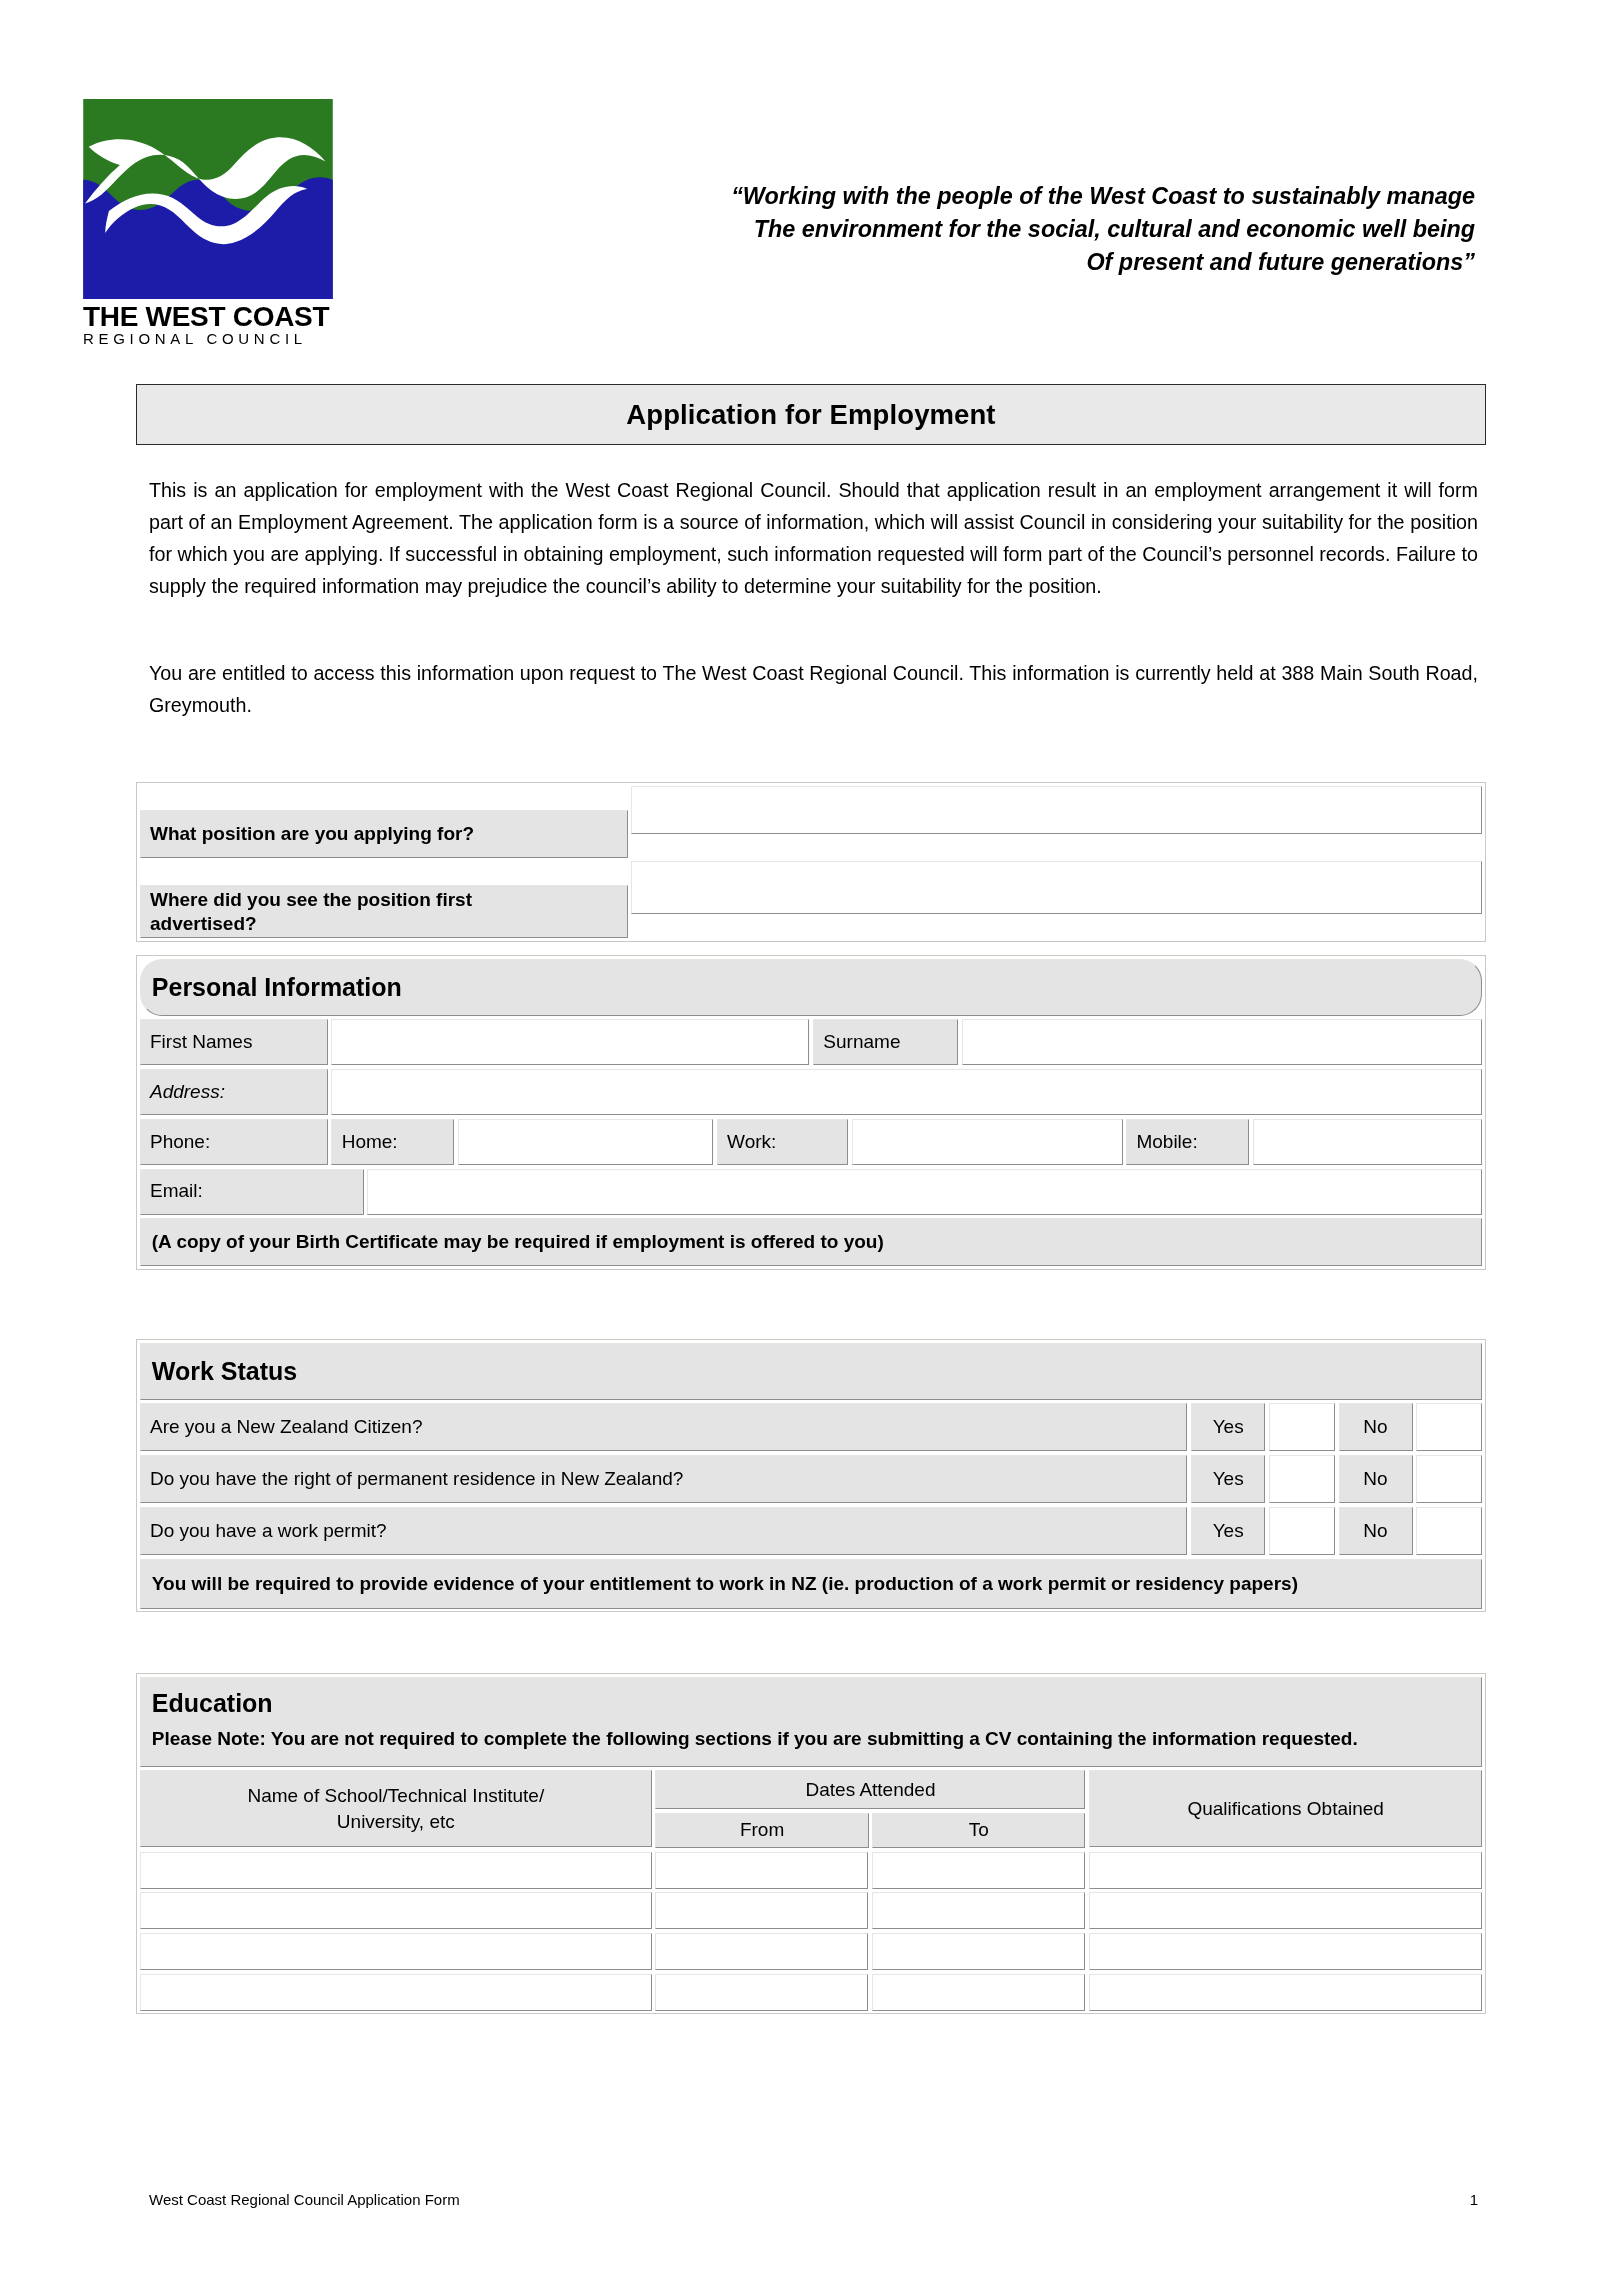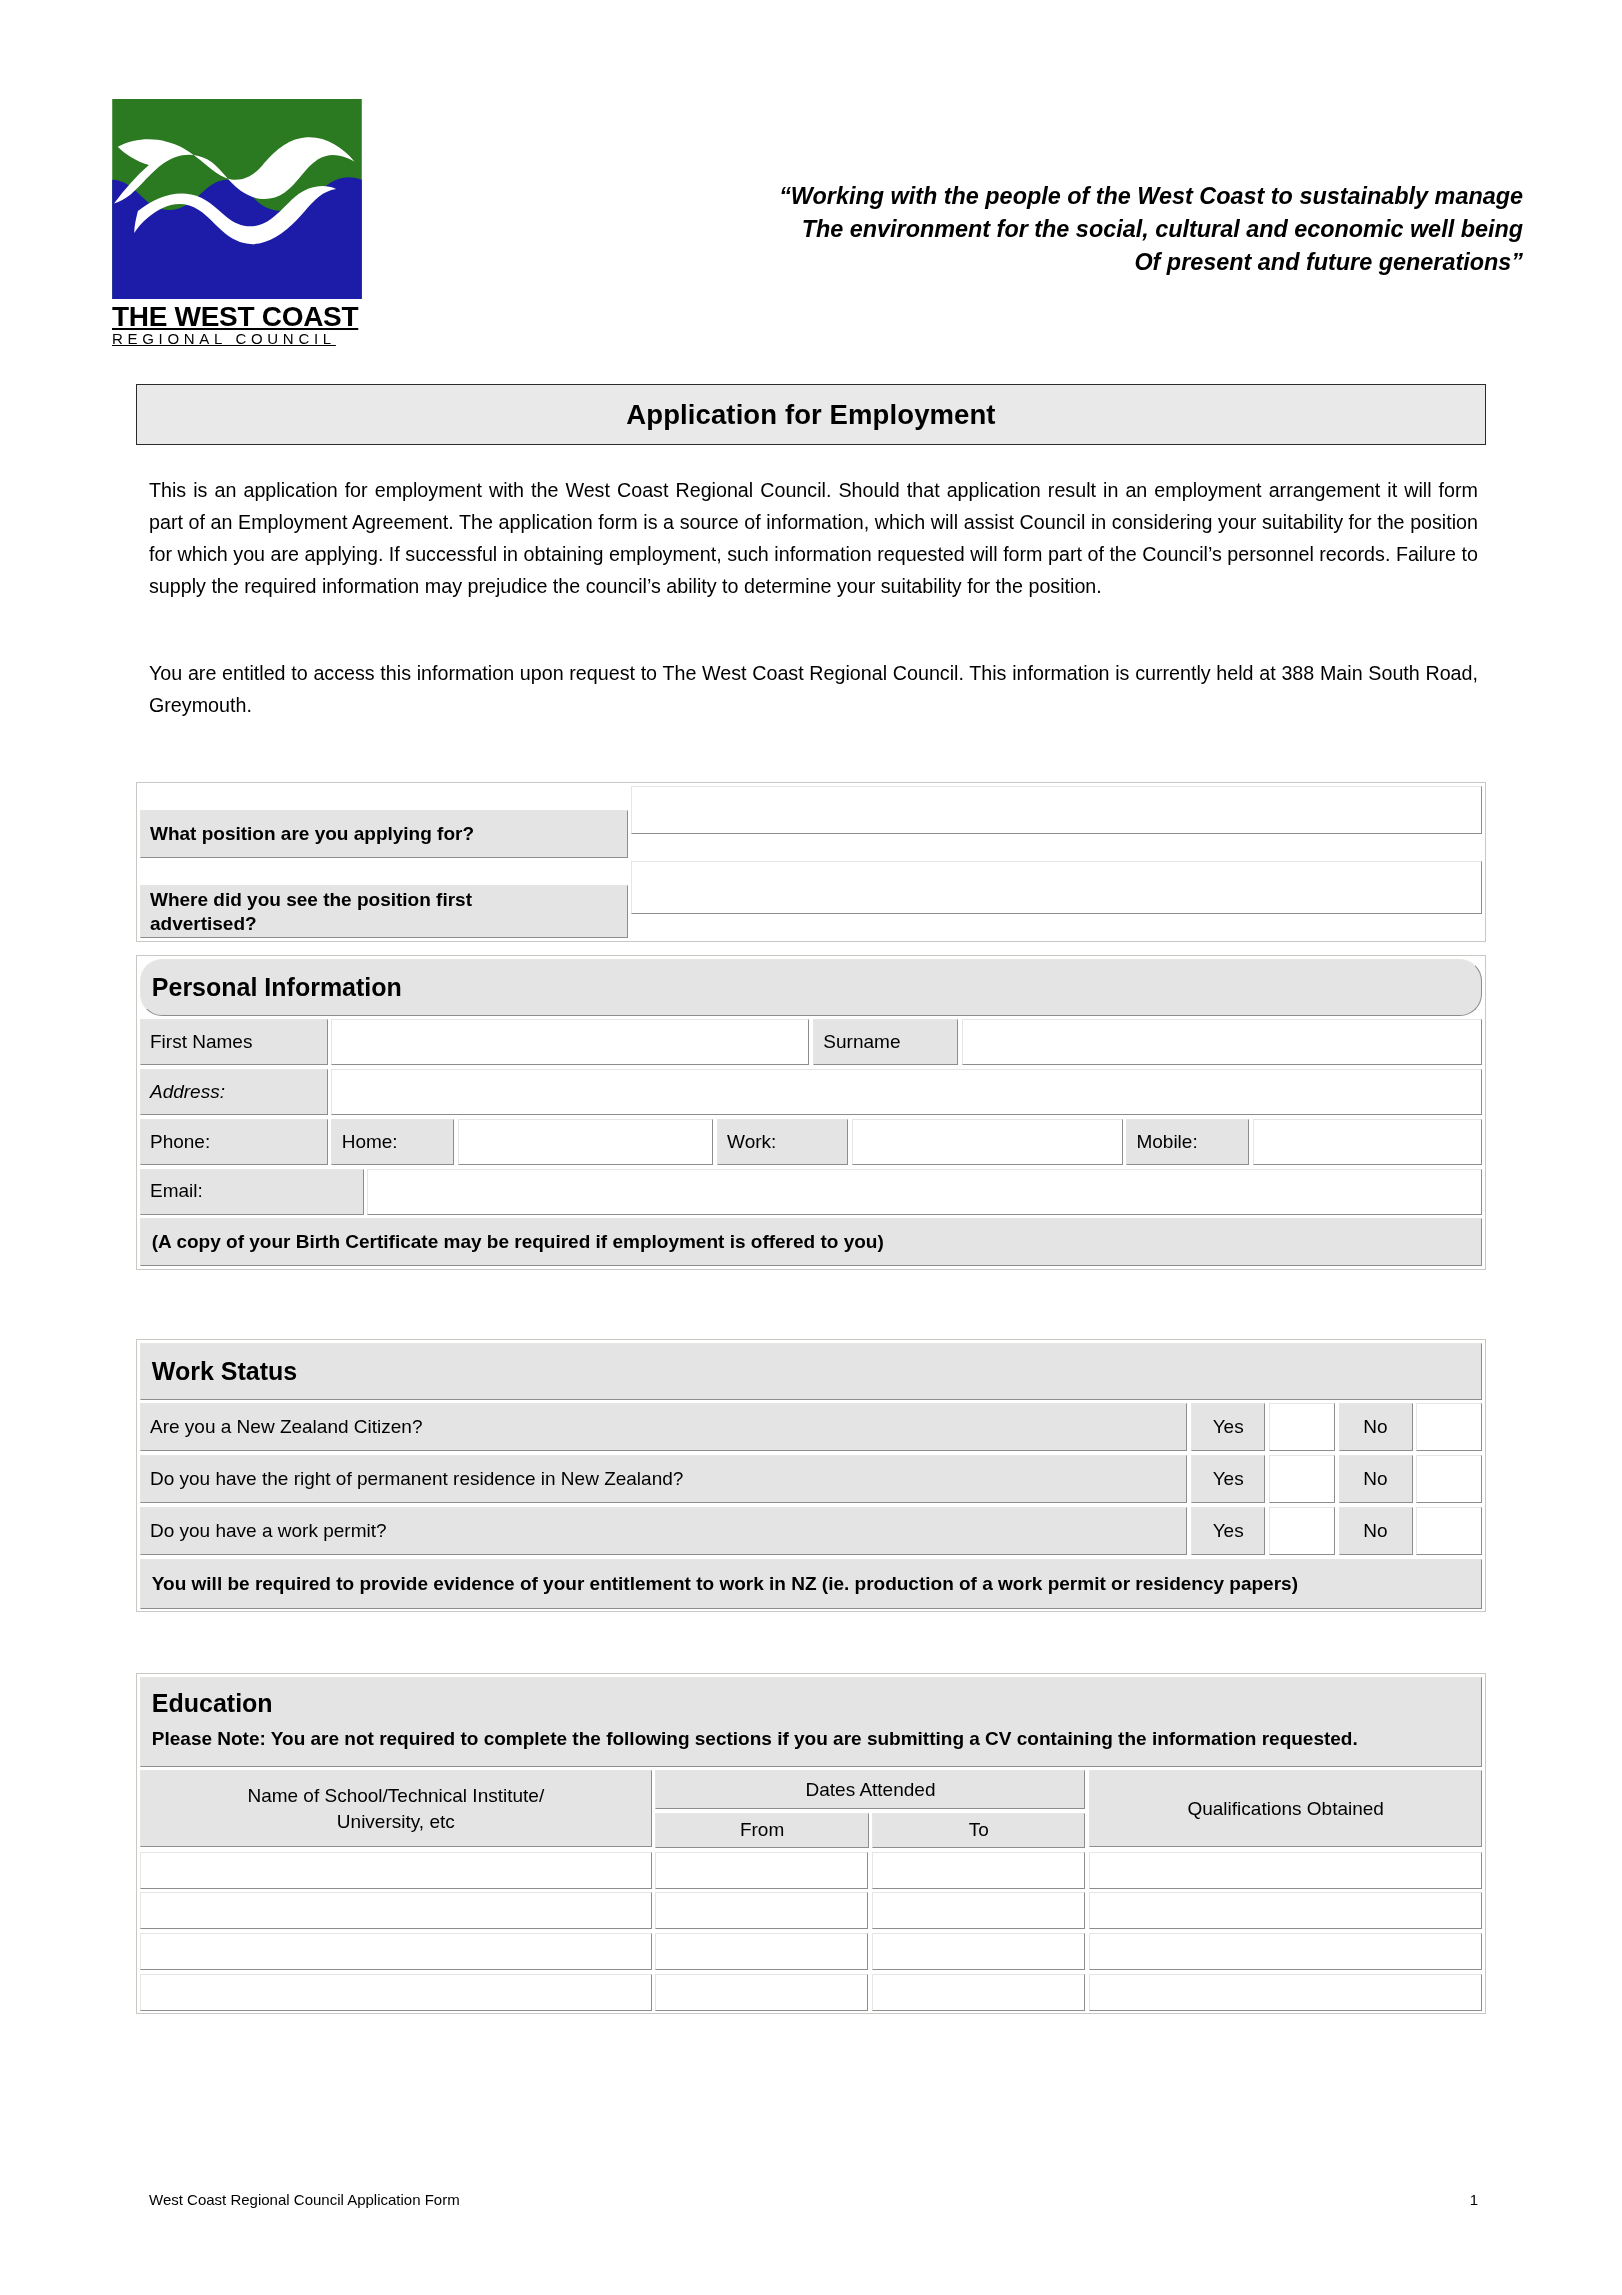--- a/index.html
+++ b/index.html
@@ -68,7 +68,7 @@
 
   .tagline {
     position: absolute;
-    left: 577px;
+    left: 529px;
     top: 180px;
     width: 946px;
     text-align: right;

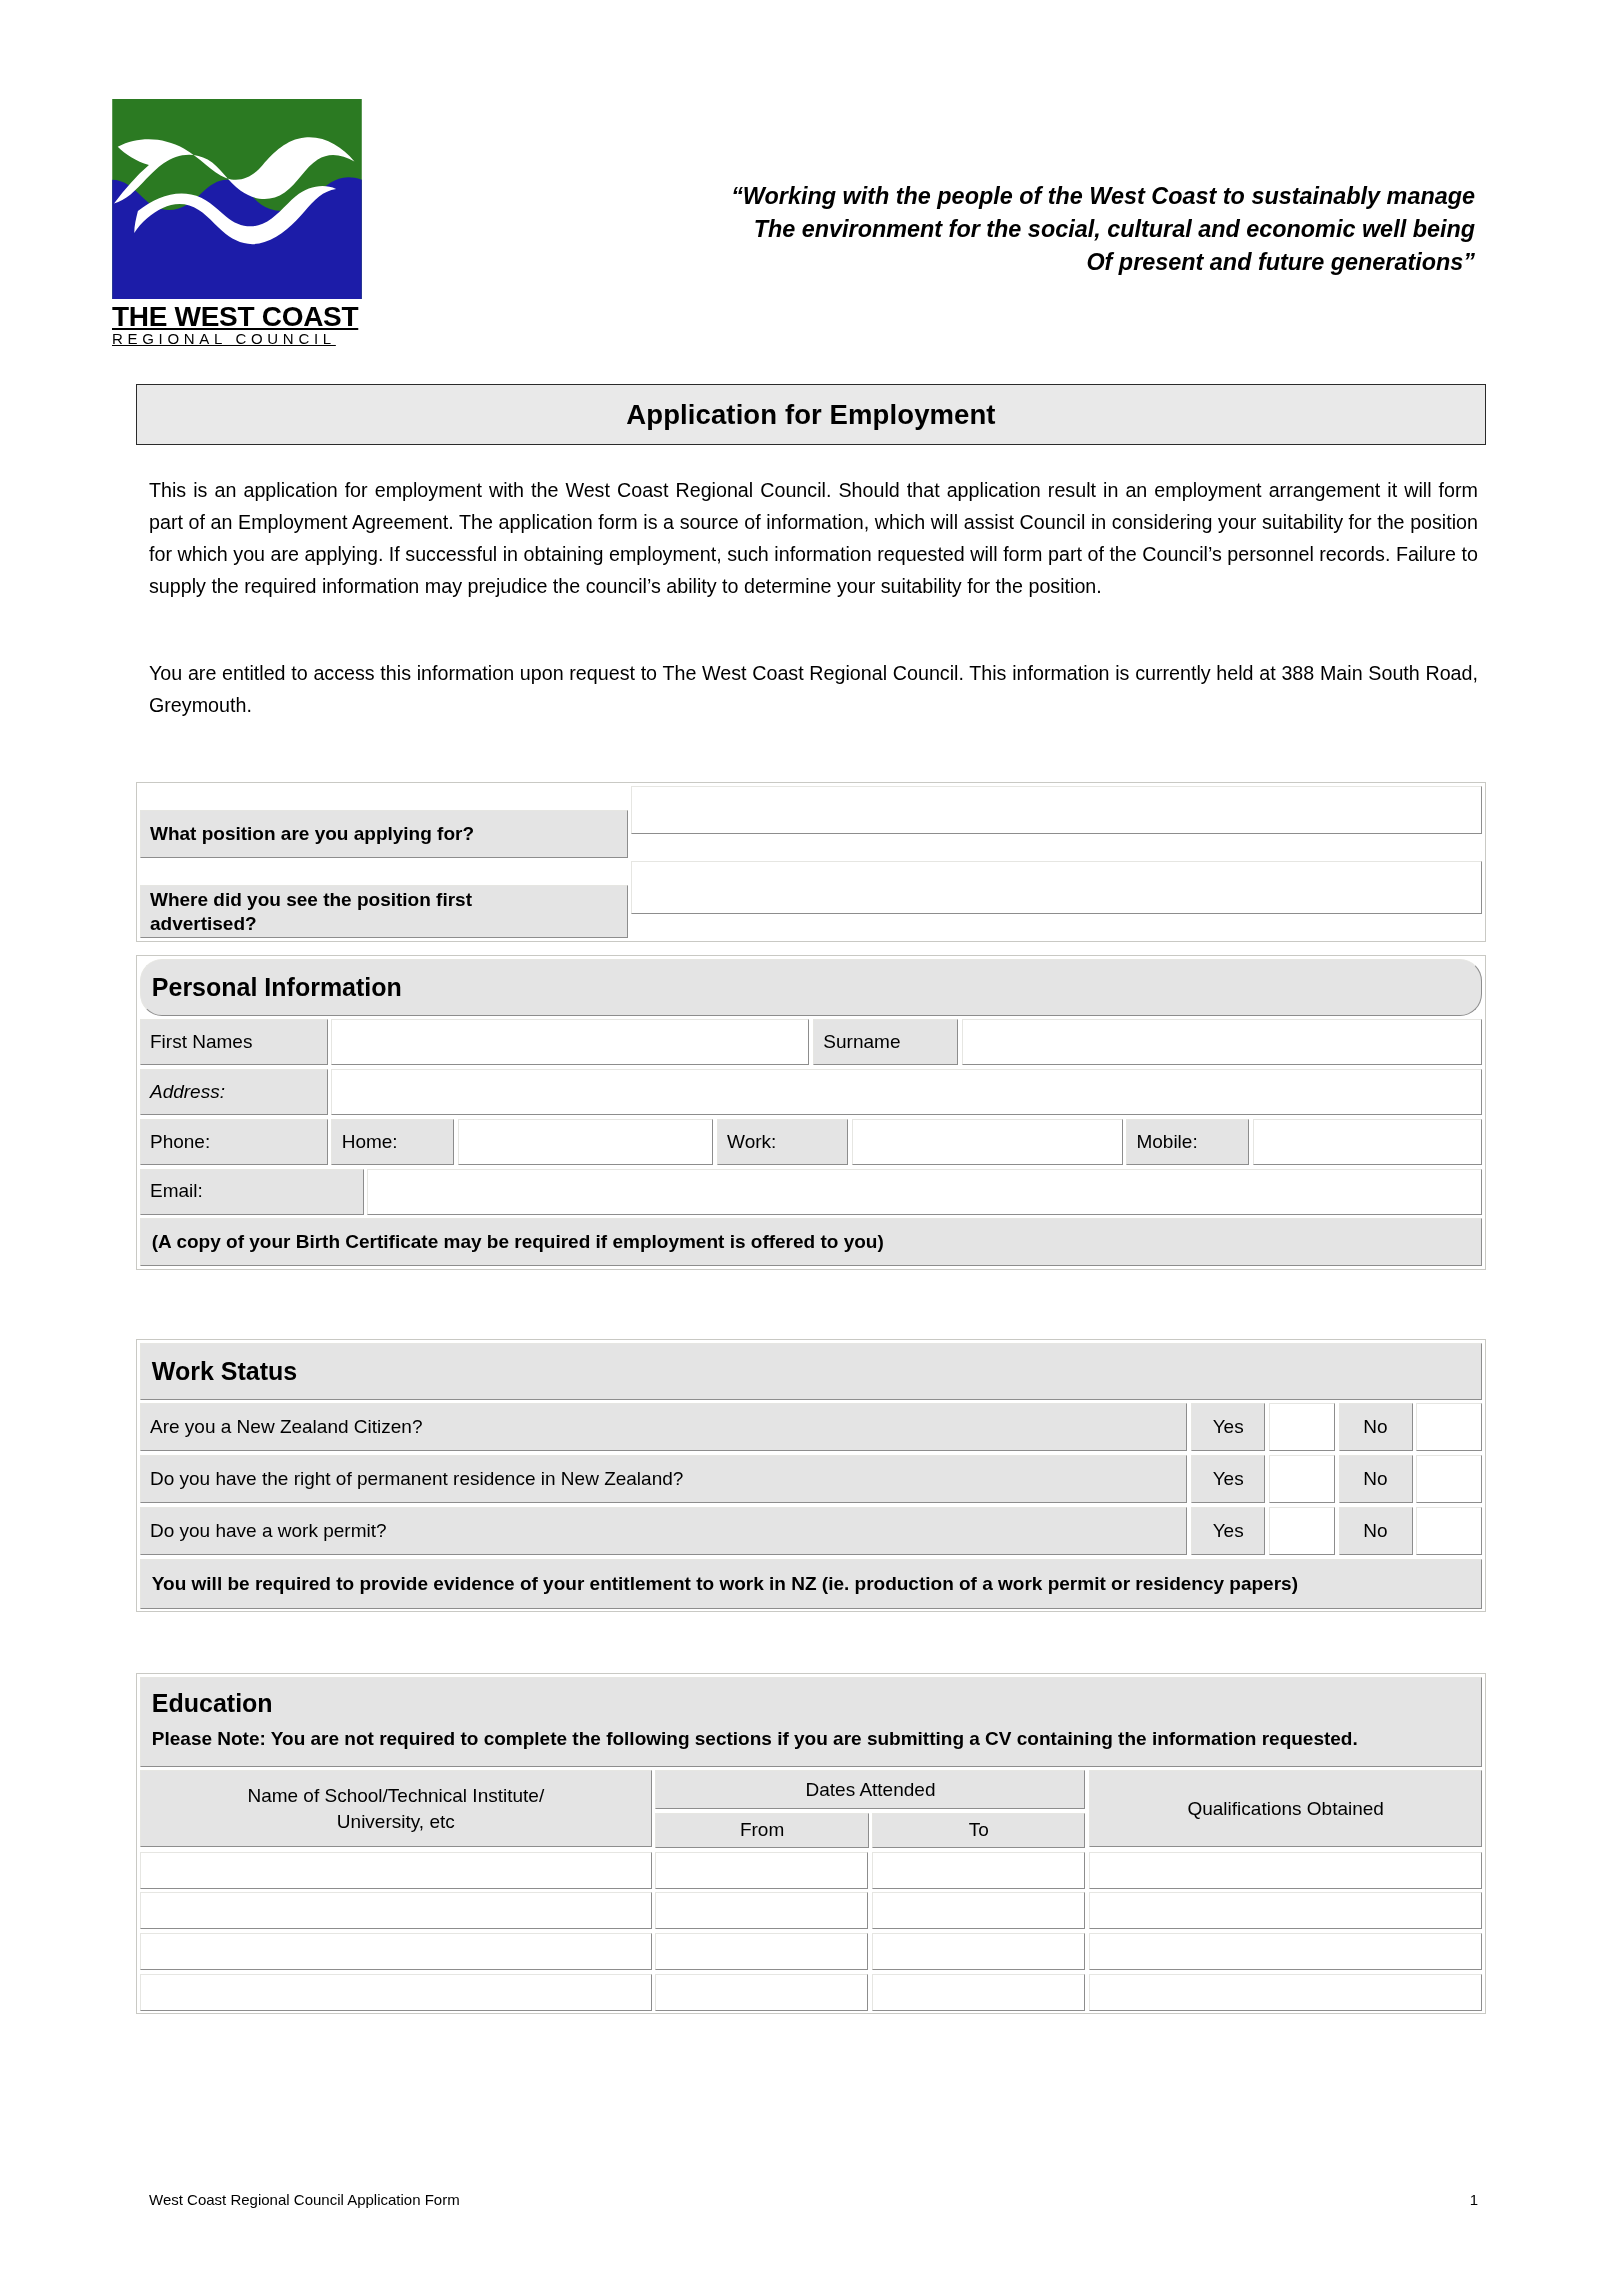--- a/index.html
+++ b/index.html
@@ -33,10 +33,9 @@
   }
   .logo-block {
     position: absolute;
-    left: 112px;
+    left: 83px;
     top: 99px;
     width: 250px;
-    text-decoration: underline;
   }
   .logo-mark {
     width: 250px;

